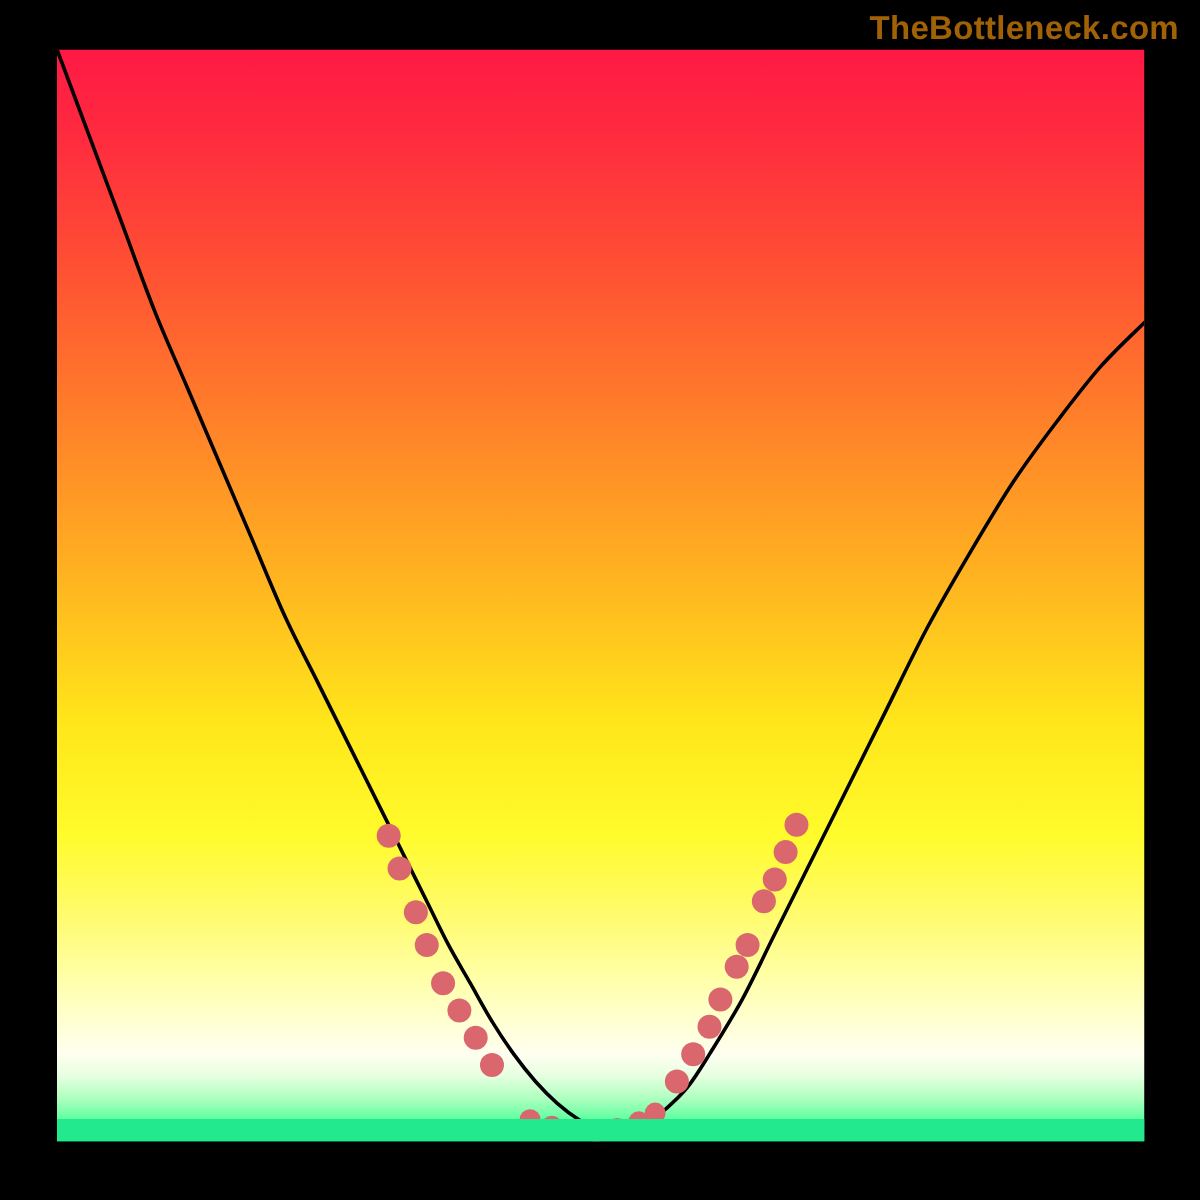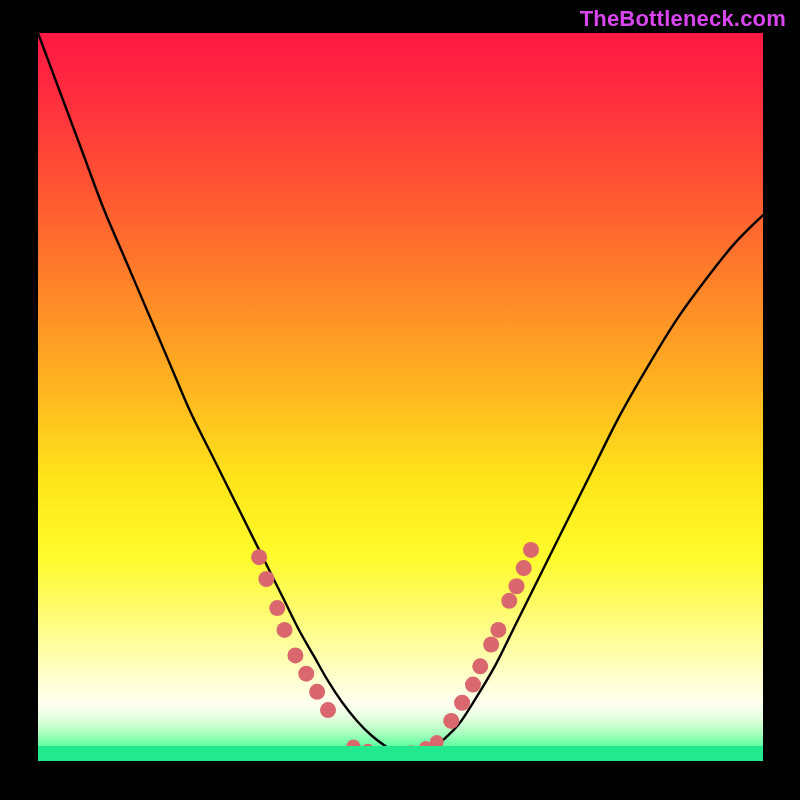--- a/index.html
+++ b/index.html
@@ -21,7 +21,7 @@
     position: absolute;
     top: 6px;
     right: 14px;
-    color: #d946ef;
+    color: #a16207;
     font-size: 22px;
     font-weight: 600;
     letter-spacing: 0.2px;

